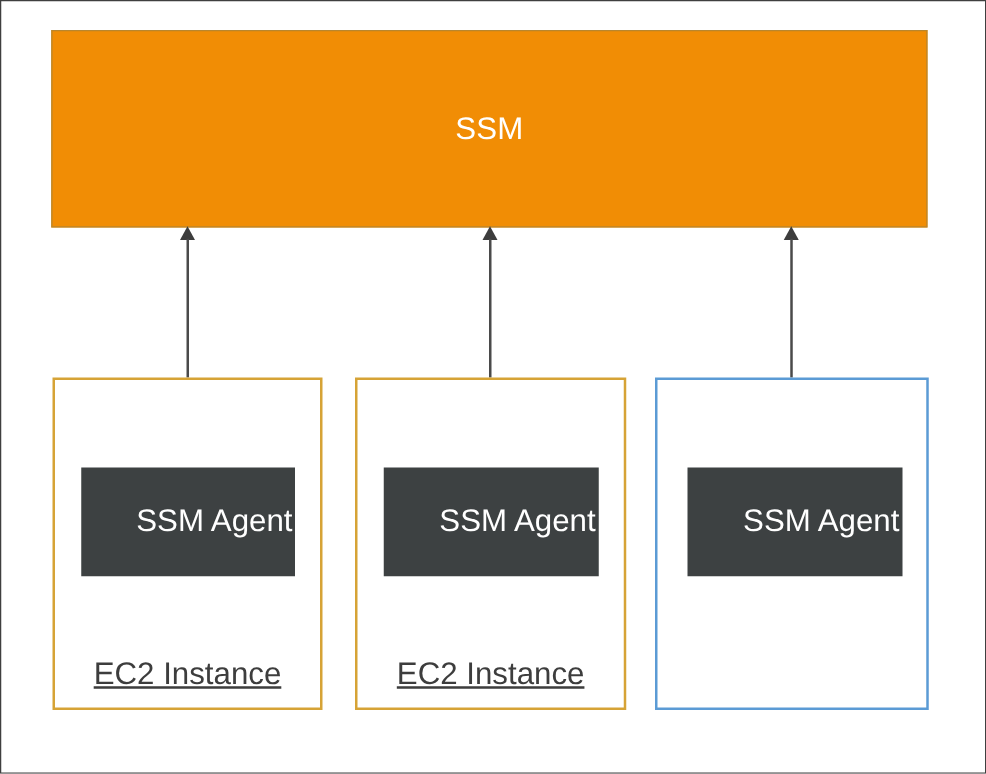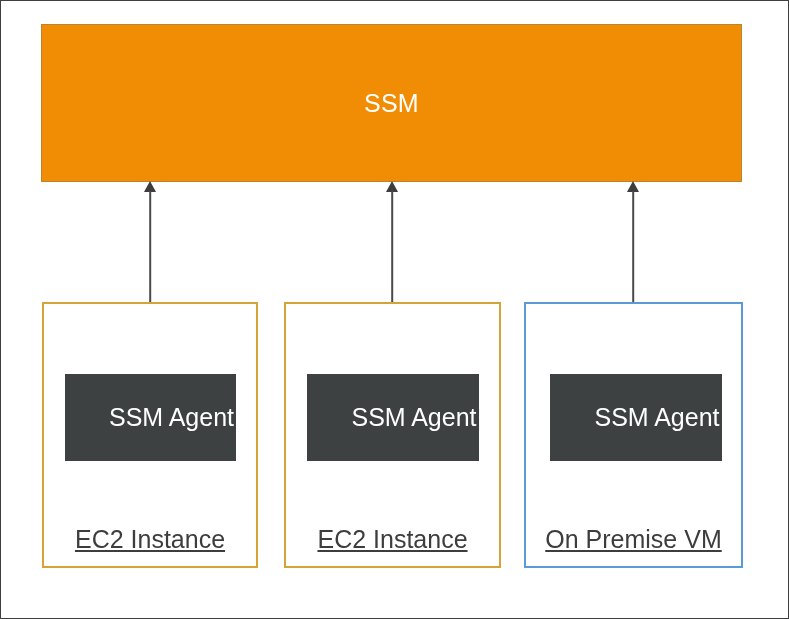--- a/index.html
+++ b/index.html
@@ -154,7 +154,6 @@
     <div class="agent-box" style="left:24px; top:70px; width:172px; height:87px;">
       <span class="agent-label">SSM Agent</span>
     </div>
-    <div class="instance-label">On Premise VM</div>
   </div>
 
 </div>

